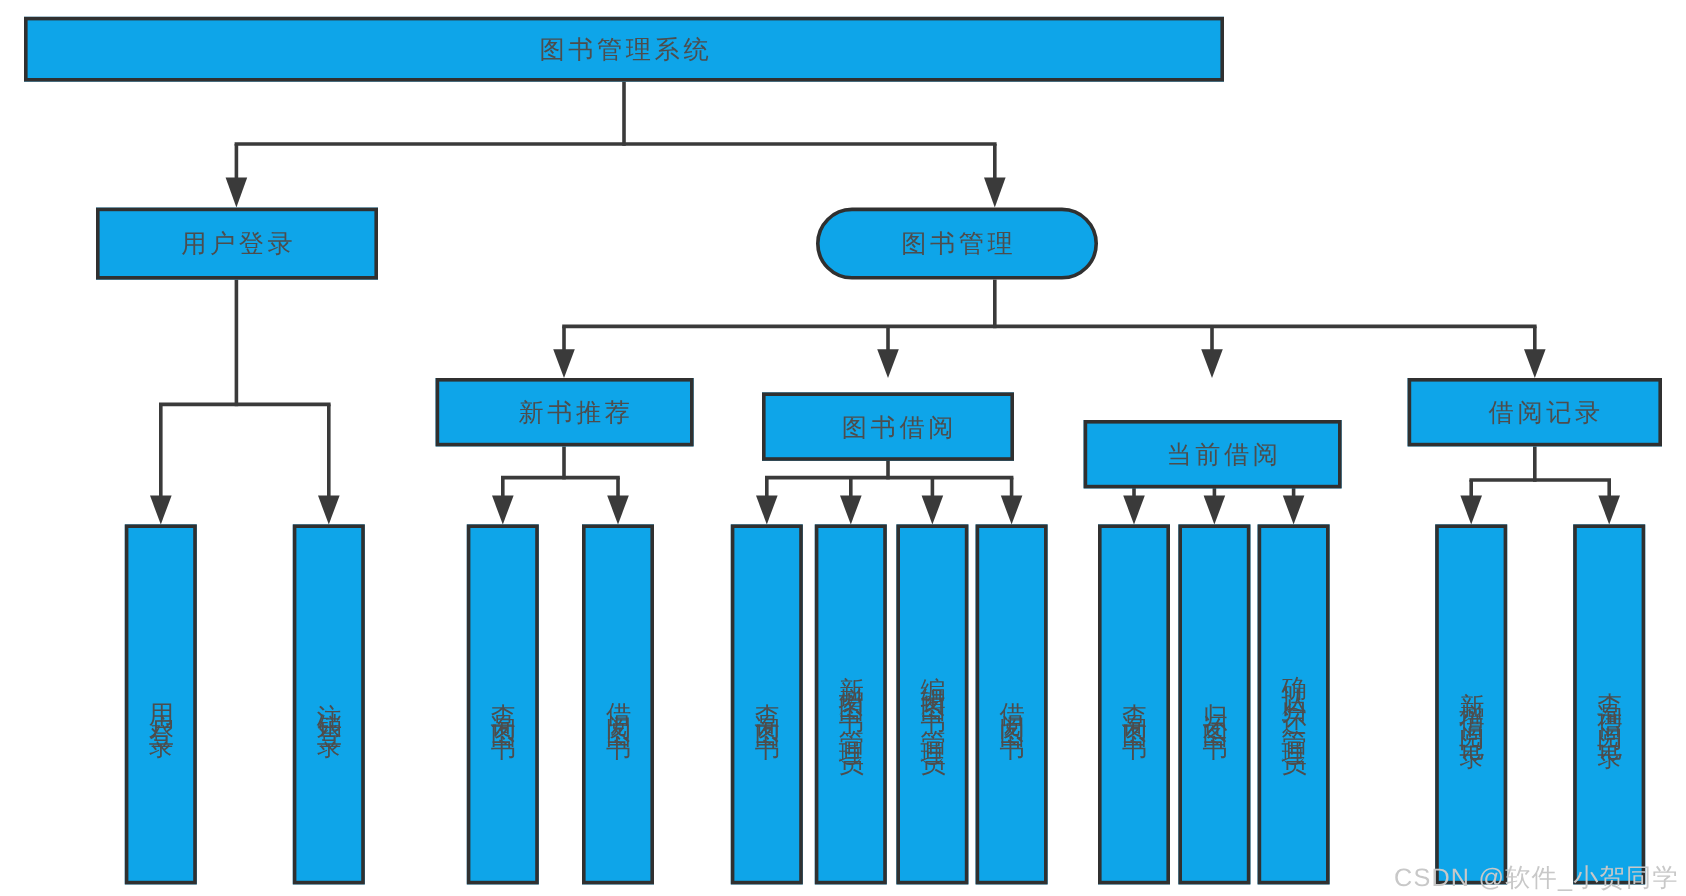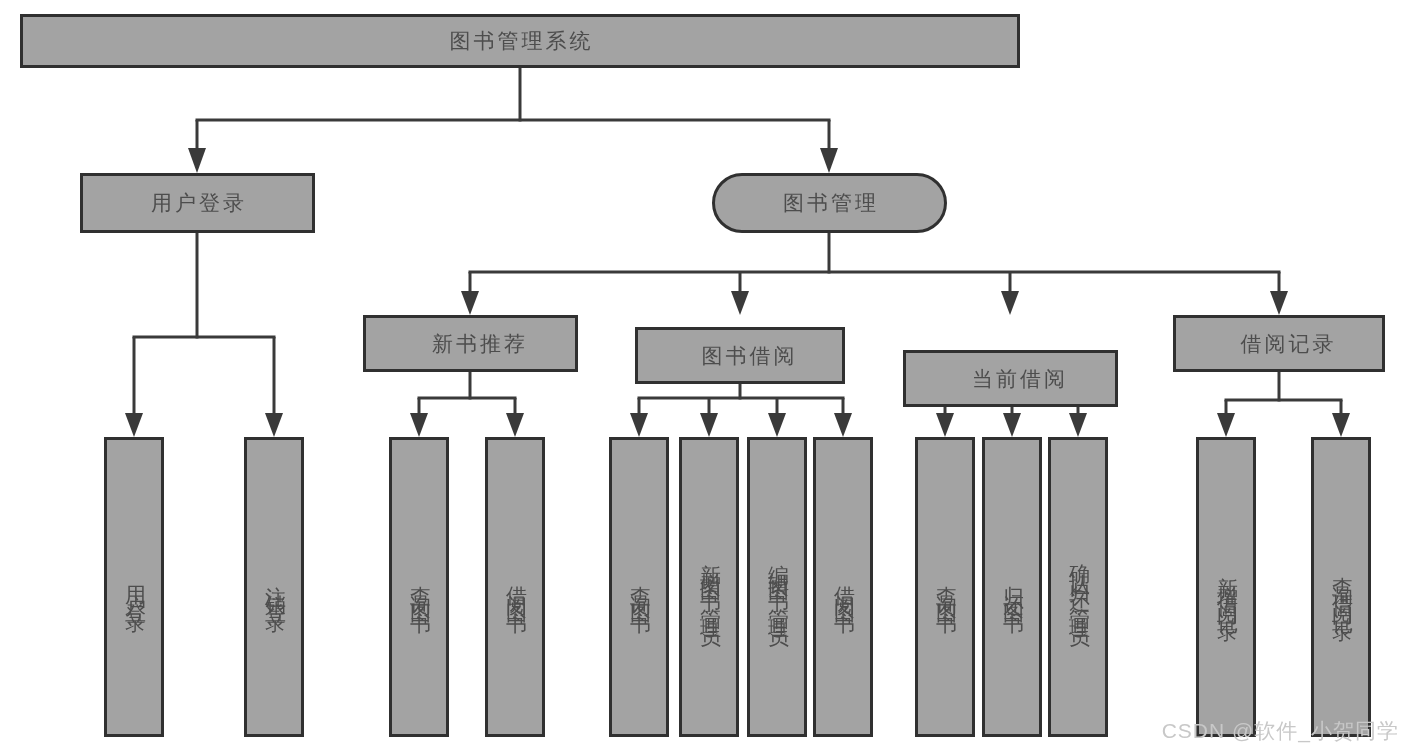--- a/index.html
+++ b/index.html
@@ -15,7 +15,7 @@
     position:absolute;
     box-sizing:border-box;
     border:3px solid #303030;
-    background:#a3a3a3;
+    background:#0ea5e9;
     display:flex;align-items:center;justify-content:center;
     color:#4d4d4d;
     font-size:21px;
@@ -23,7 +23,6 @@
     text-indent:3px;
     white-space:nowrap;
     z-index:2;
-    font-family:Liberation Mono, monospace;
   }
   .root{left:20px;top:14px;width:1000px;height:54px;}
   .lvl2{height:60px;top:173px;width:235px;}

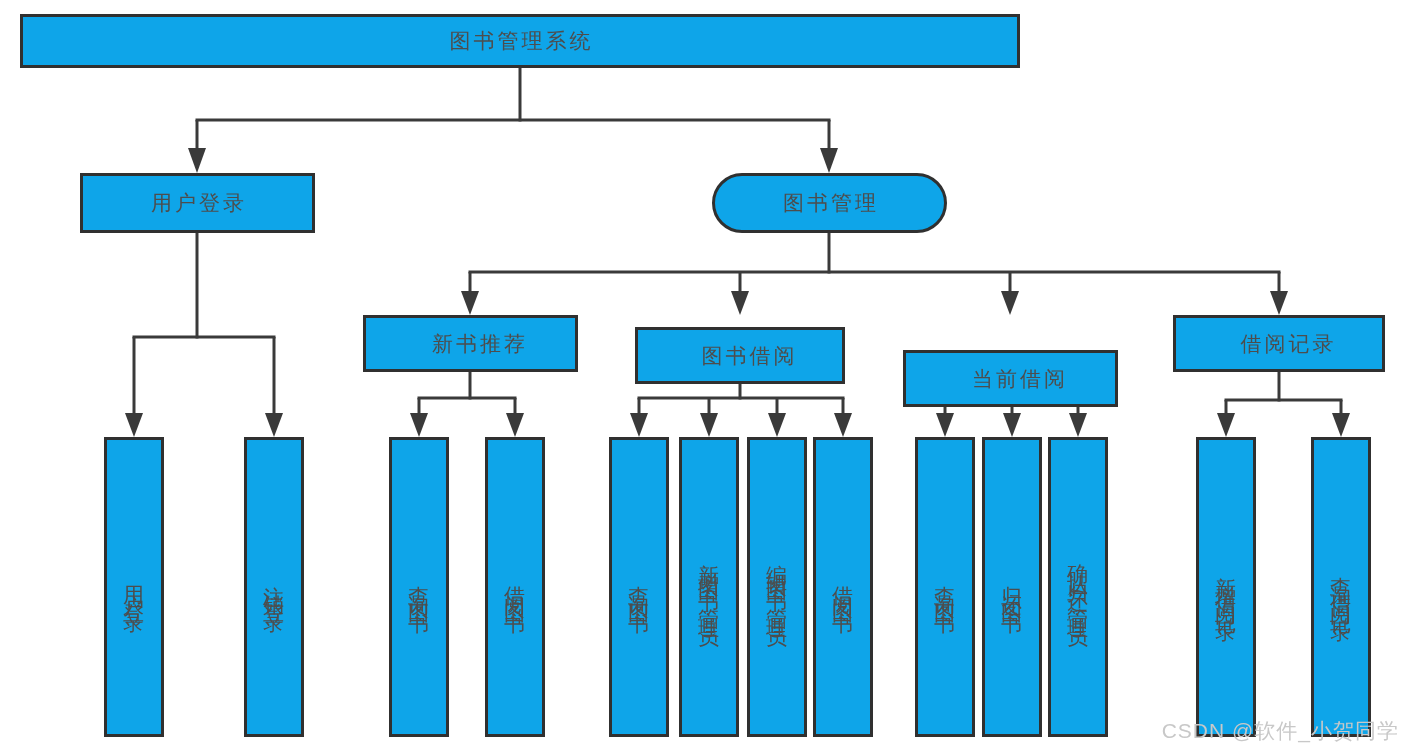--- a/index.html
+++ b/index.html
@@ -135,7 +135,7 @@
   <div class="node lvl2" style="left:80px;">
     <span>用户登录</span>
   </div>
-  <div class="node lvl2" style="left:712px;border-radius:30px;">
+  <div class="node lvl2" style="left:680px;border-radius:30px;">
     <span>图书管理</span>
   </div>
 

